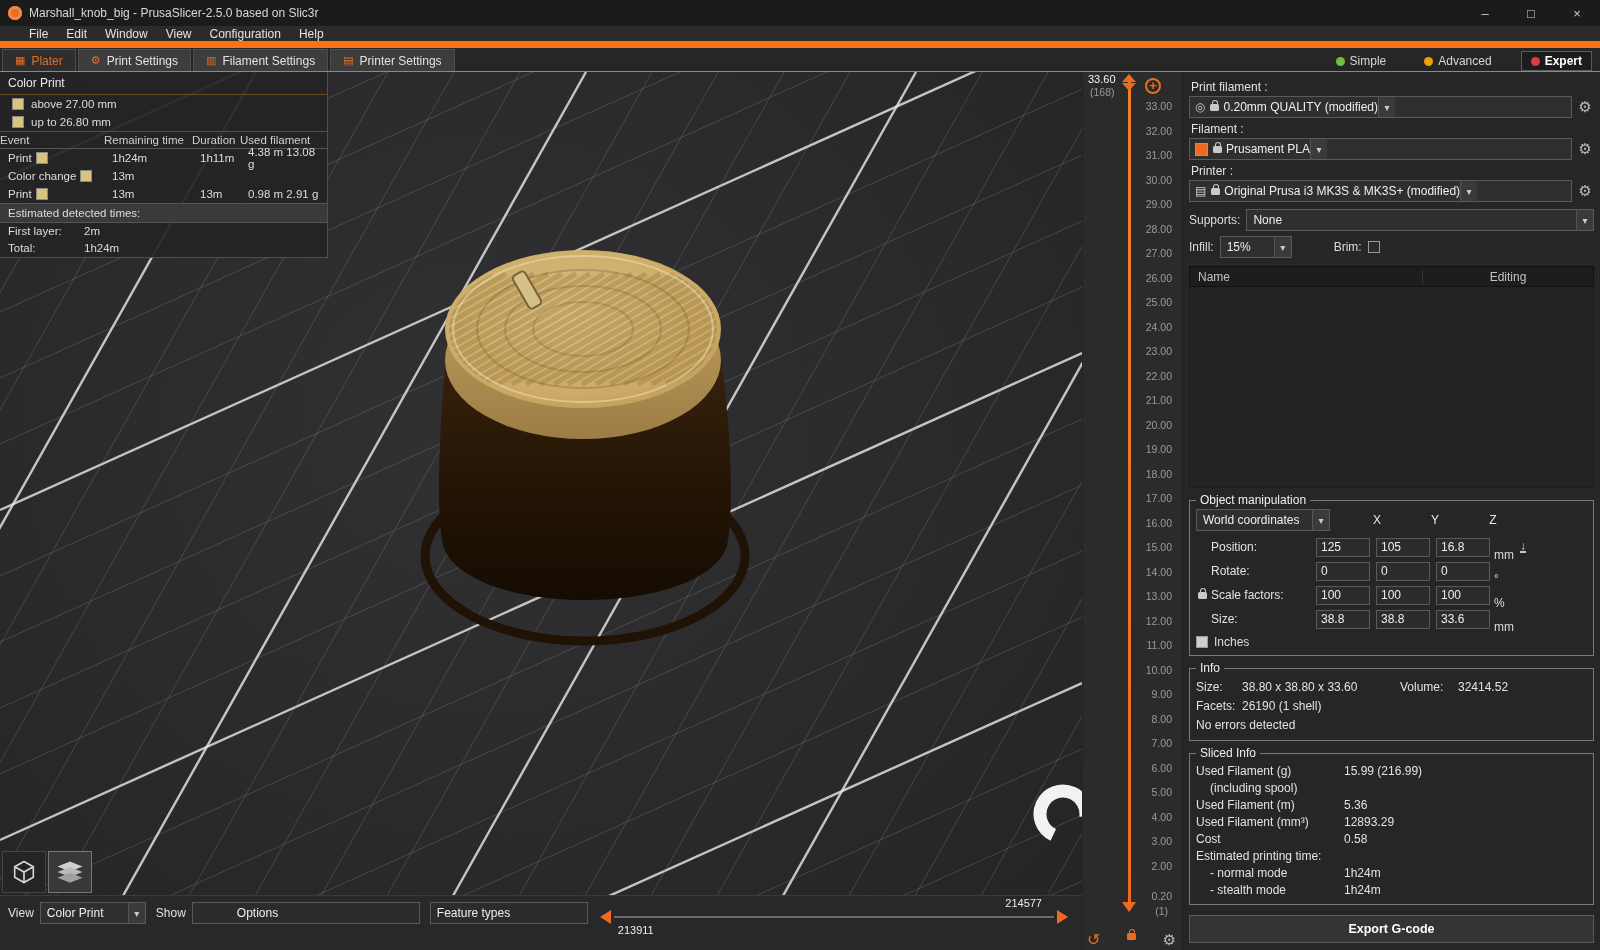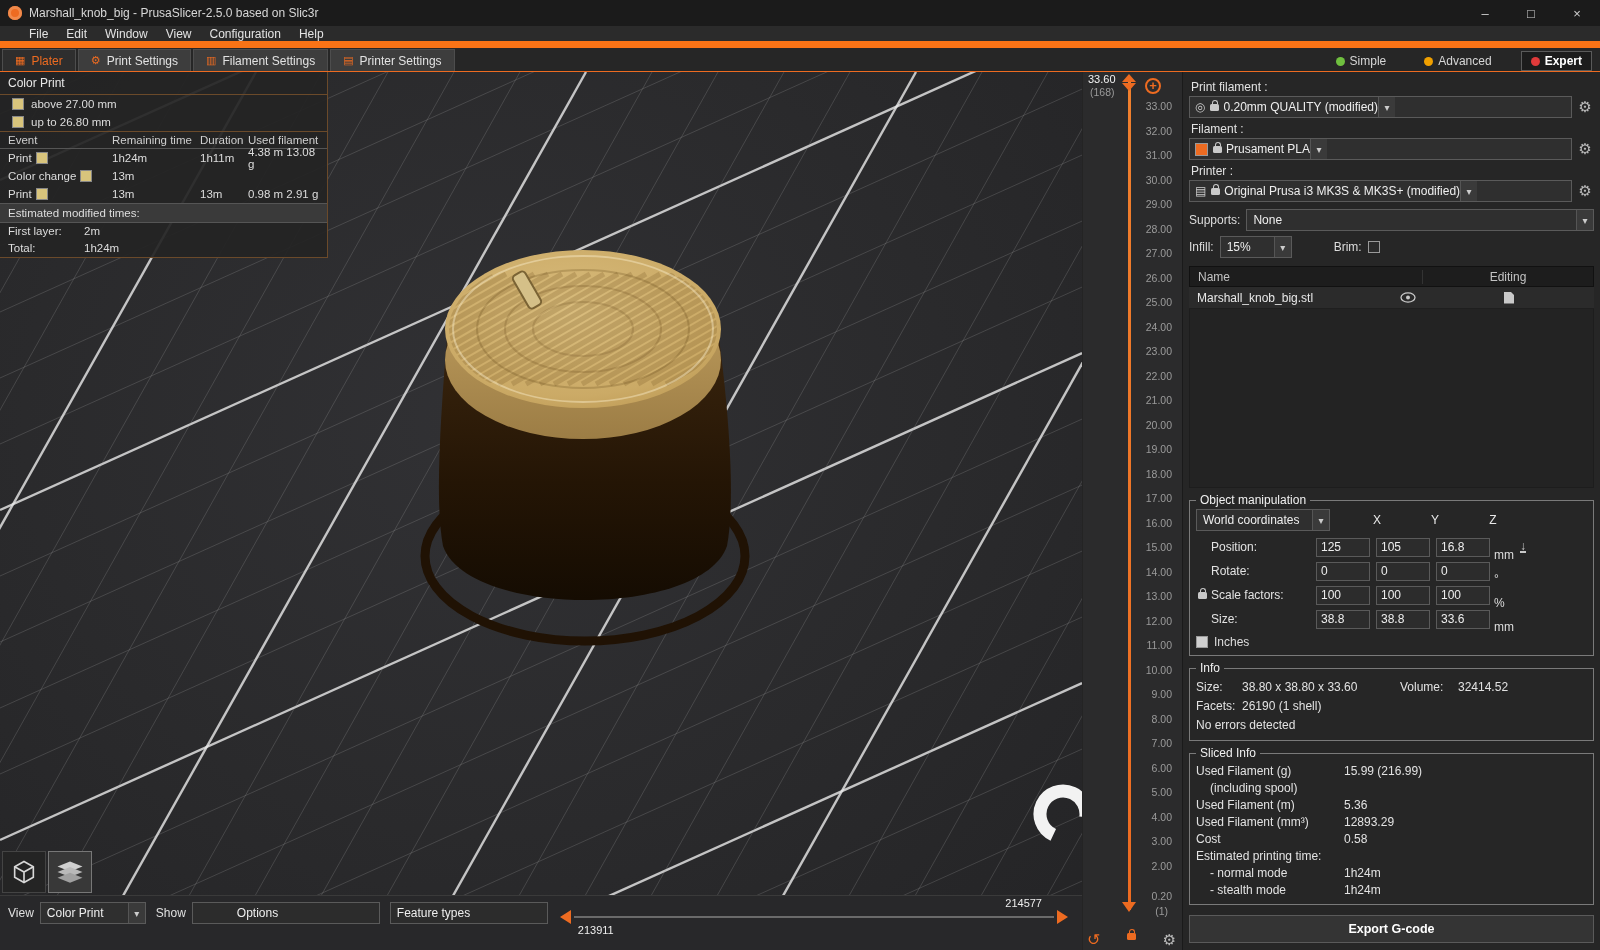--- a/index.html
+++ b/index.html
@@ -46,7 +46,7 @@
   .cp-legend-row { display:flex; align-items:center; gap:7px; padding:2px 8px 2px 12px; height:18px; }
   .swatch { width:12px; height:12px; border:1px solid #888; display:none; }
   .swatch.show { display:inline-block; }
-  .cp-table-head { display:flex; padding:2px 8px; color:#cfcfcf; border-top:1px solid #6b4a2a;
+  .cp-table-head { display:flex; padding:2px 0; color:#cfcfcf; border-top:1px solid #6b4a2a;
     border-bottom:1px solid #555; }
   .cp-row { display:flex; align-items:center; padding:2px 8px; height:18px; }
   .cp-c1 { width:104px; display:flex; align-items:center; gap:4px; }

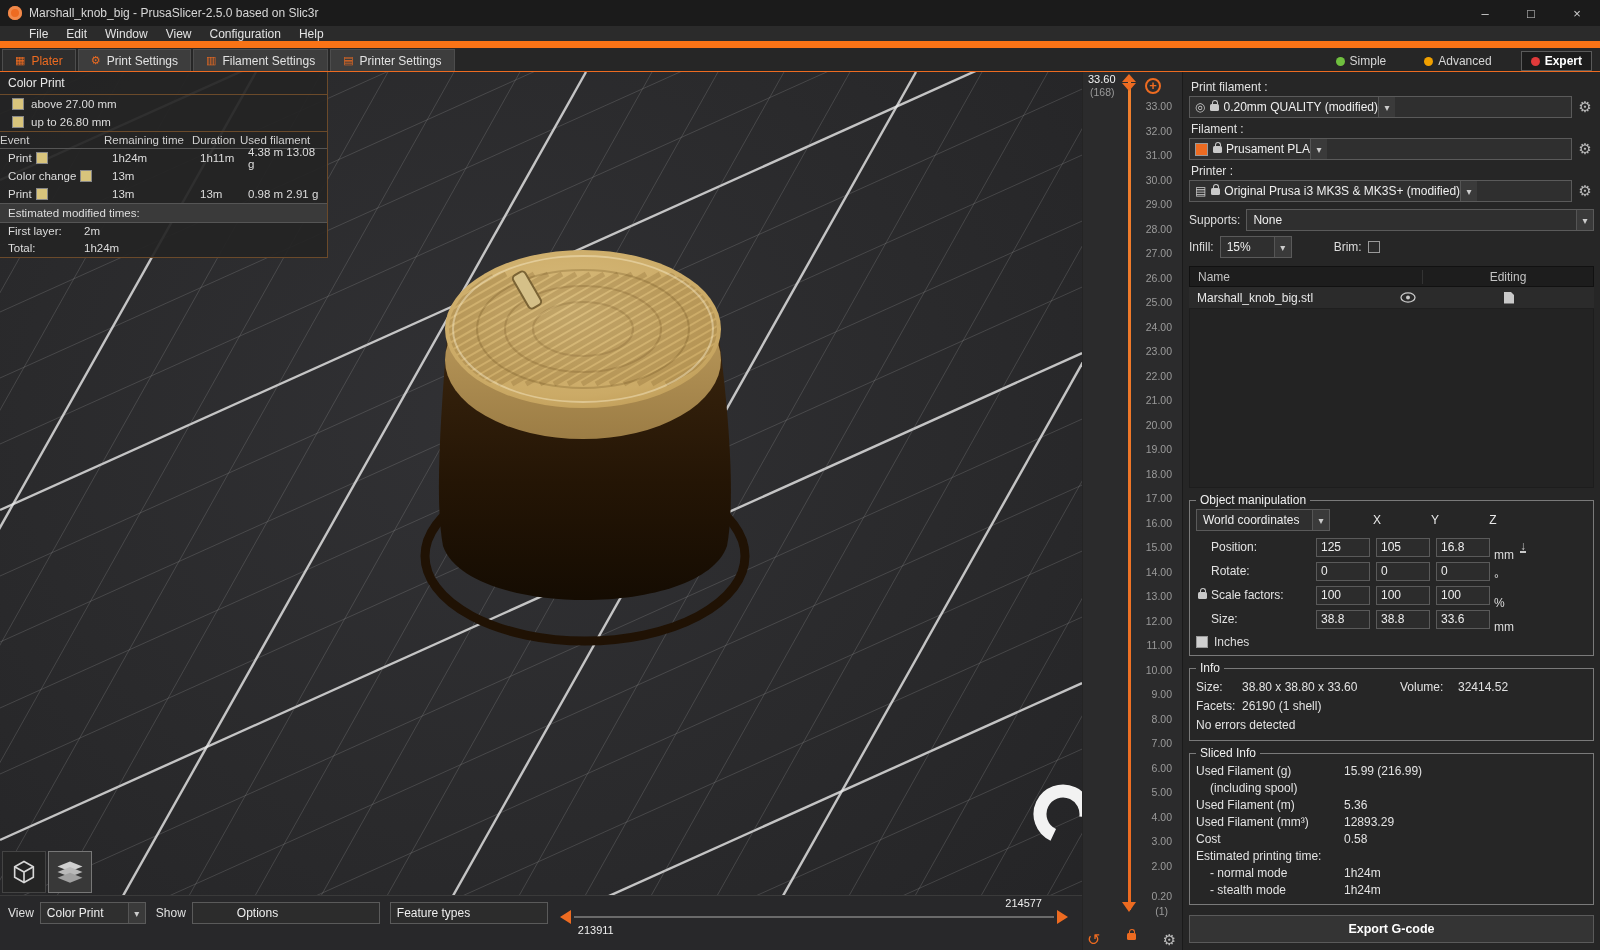--- a/index.html
+++ b/index.html
@@ -423,7 +423,7 @@
             <span class="cp-c4">0.98 m  2.91 g</span>
           </div>
           </div>
-        <div class="cp-section">Estimated modified times:</div>
+        <div class="cp-section">Estimated detected times:</div>
         <div class="cp-kv">
           <span class="k">First layer:</span>
           <span>2m</span>

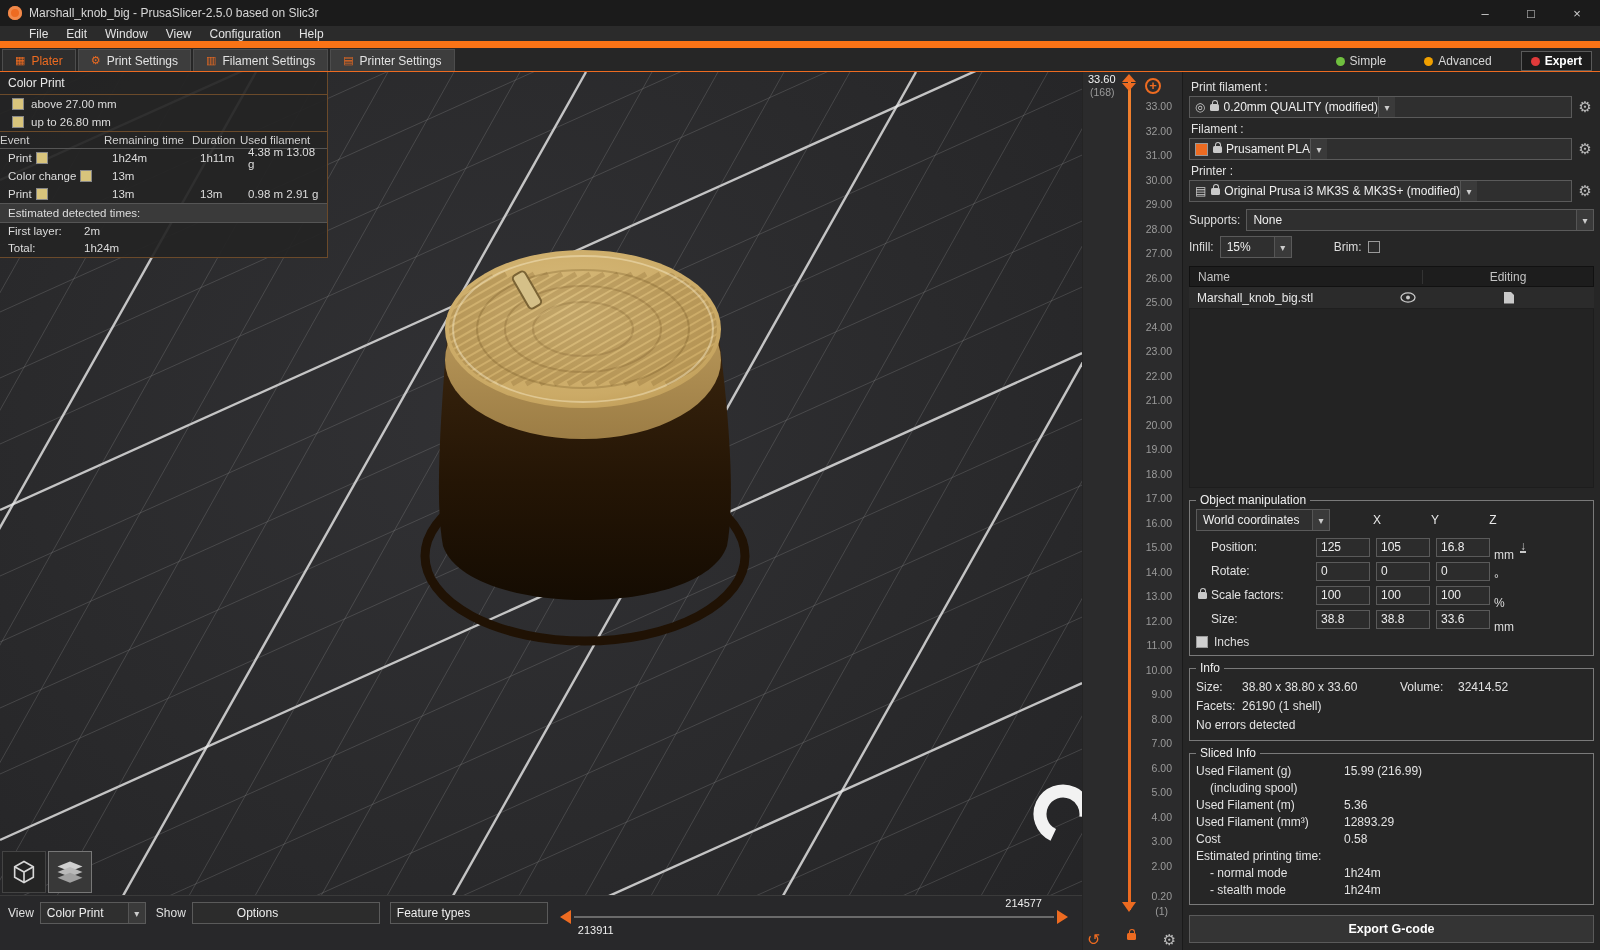--- a/index.html
+++ b/index.html
@@ -577,19 +577,6 @@
         <span class="h1">Name</span>
         <span class="h2">Editing</span>
       </div>
-      <div>
-
-      <div class="obj-row">
-          <span class="nm">Marshall_knob_big.stl</span>
-          <svg class="eye" width="16" height="11" viewBox="0 0 16 11">
-            <ellipse cx="8" cy="5.5" rx="7" ry="4.6" fill="none" stroke="#c9c9c9" stroke-width="1.3"></ellipse>
-            <circle cx="8" cy="5.5" r="2" fill="#c9c9c9"></circle>
-          </svg>
-          <span class="edit">
-              <span class="pageicon"></span>
-            </span>
-        </div>
-        </div>
       <div class="obj-list"></div>
 
       <fieldset class="panelbox">

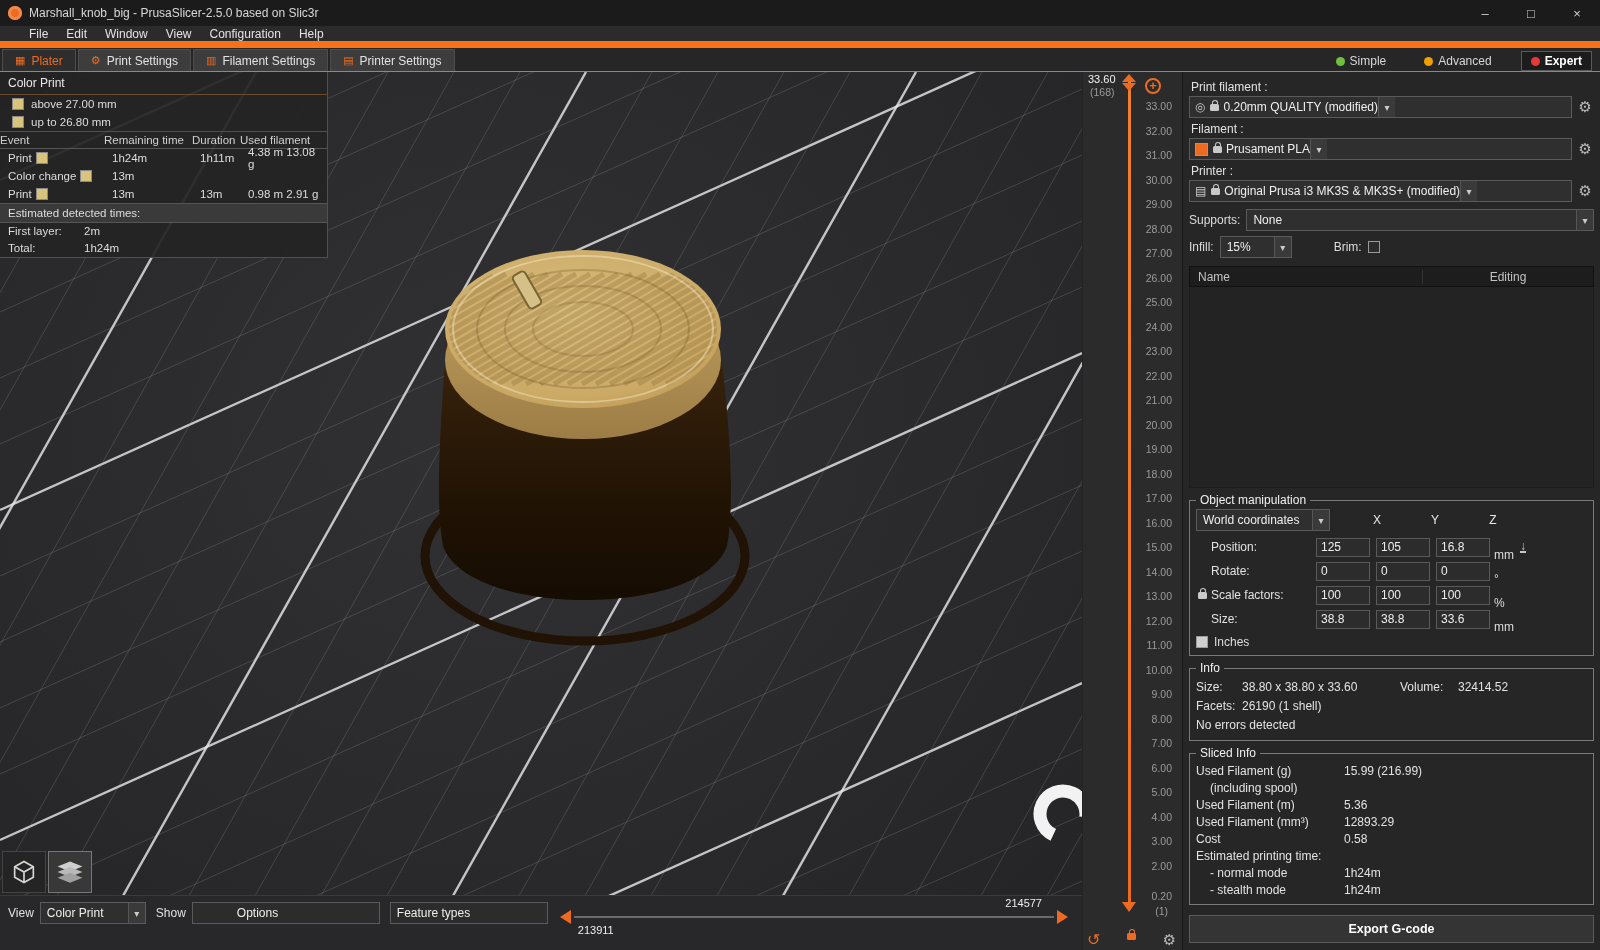--- a/index.html
+++ b/index.html
@@ -457,7 +457,7 @@
           <span class="carrow">▾</span>
         </div>
         <span class="bb-label">Show</span>
-        <input class="bb-input" style="width: 188px; padding-left: 44px;" value="Options">
+        <input class="bb-input" style="width: 228px; padding-left: 44px;" value="Options">
         <input class="bb-input" style="width: 158px;" value="Feature types">
         <div class="gslider">
           <div class="gs-track"></div>

